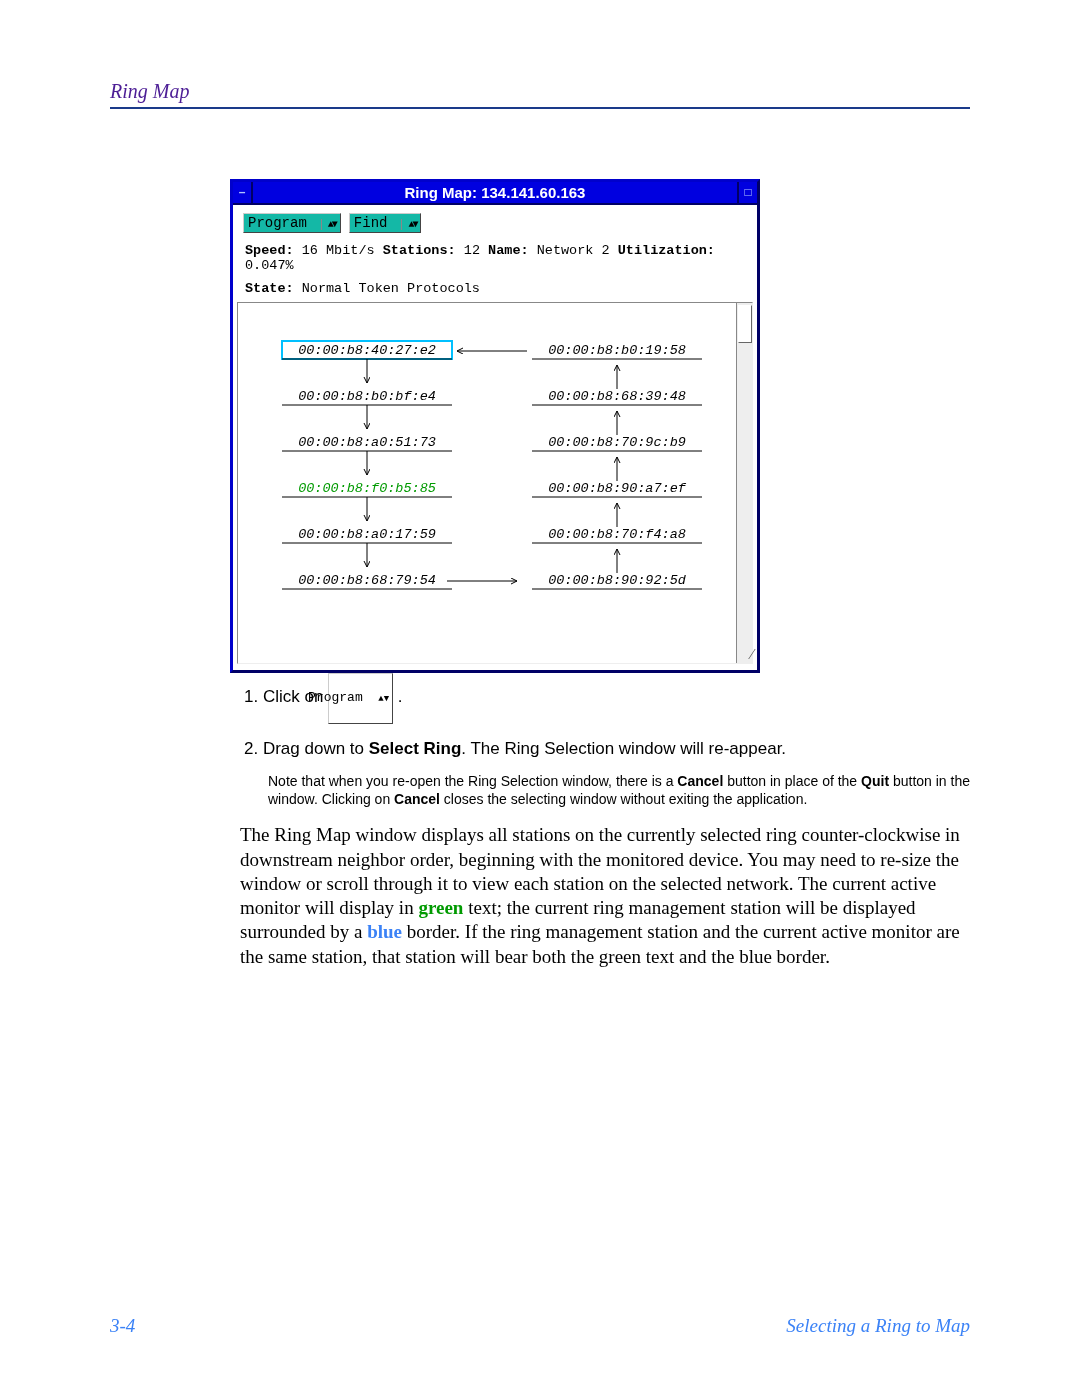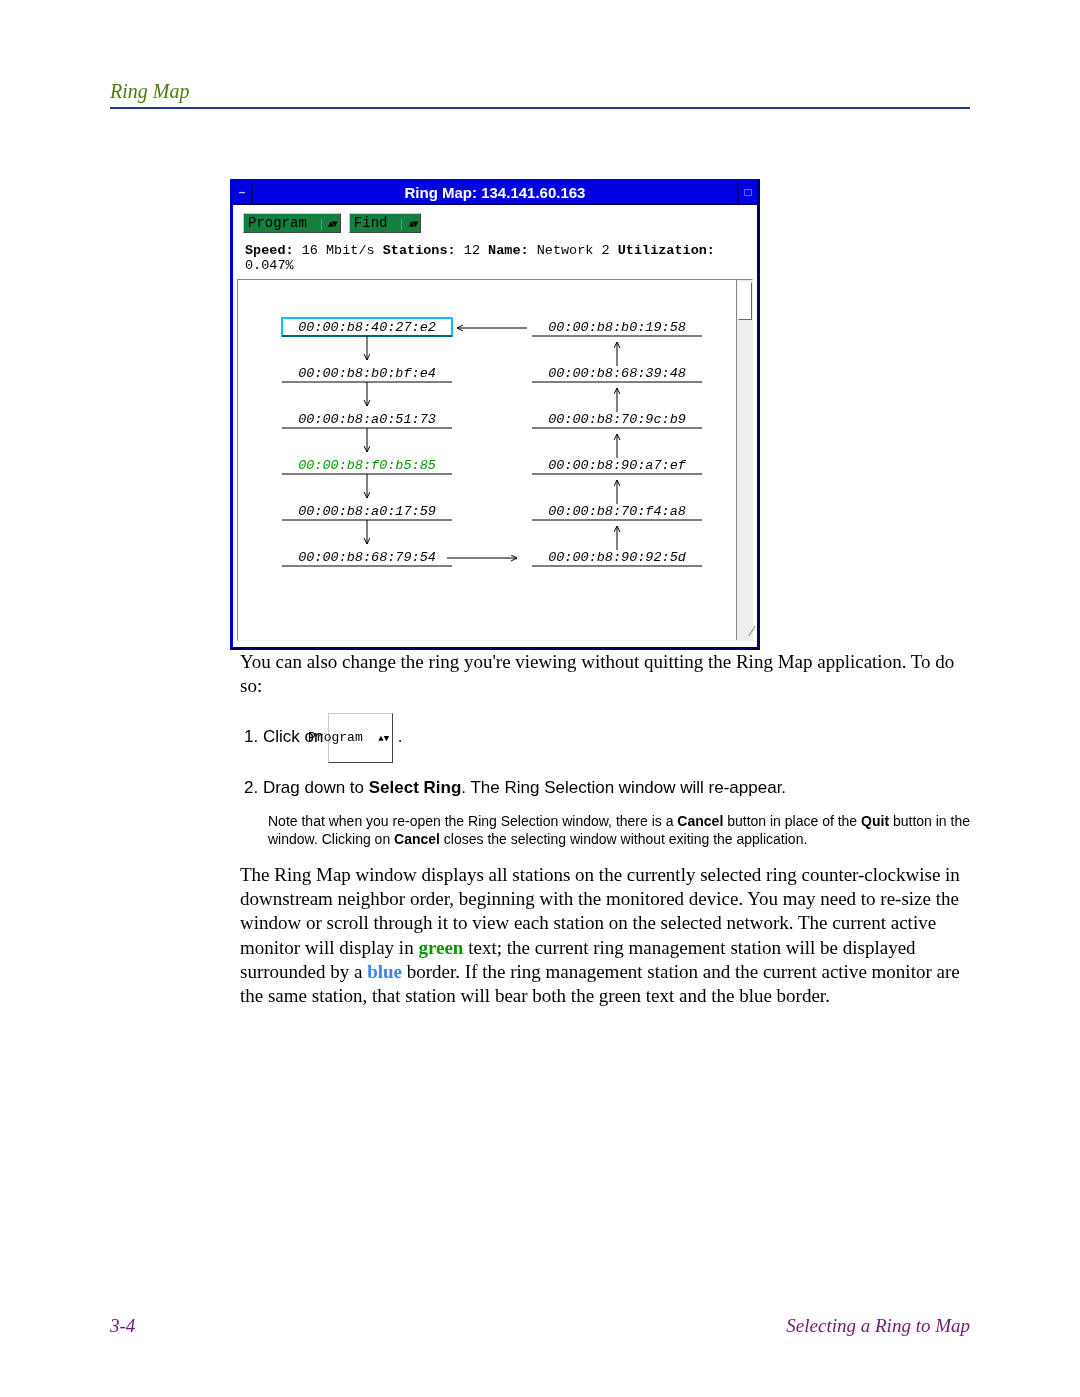--- a/index.html
+++ b/index.html
@@ -18,7 +18,7 @@
   }
   .header-sec {
     font-style: italic;
-    color: #4d7c0f;
+    color: #4c1d95;
     font-size: 20px;
     padding-bottom: 4px;
     border-bottom: 2px solid #1a3a8a;

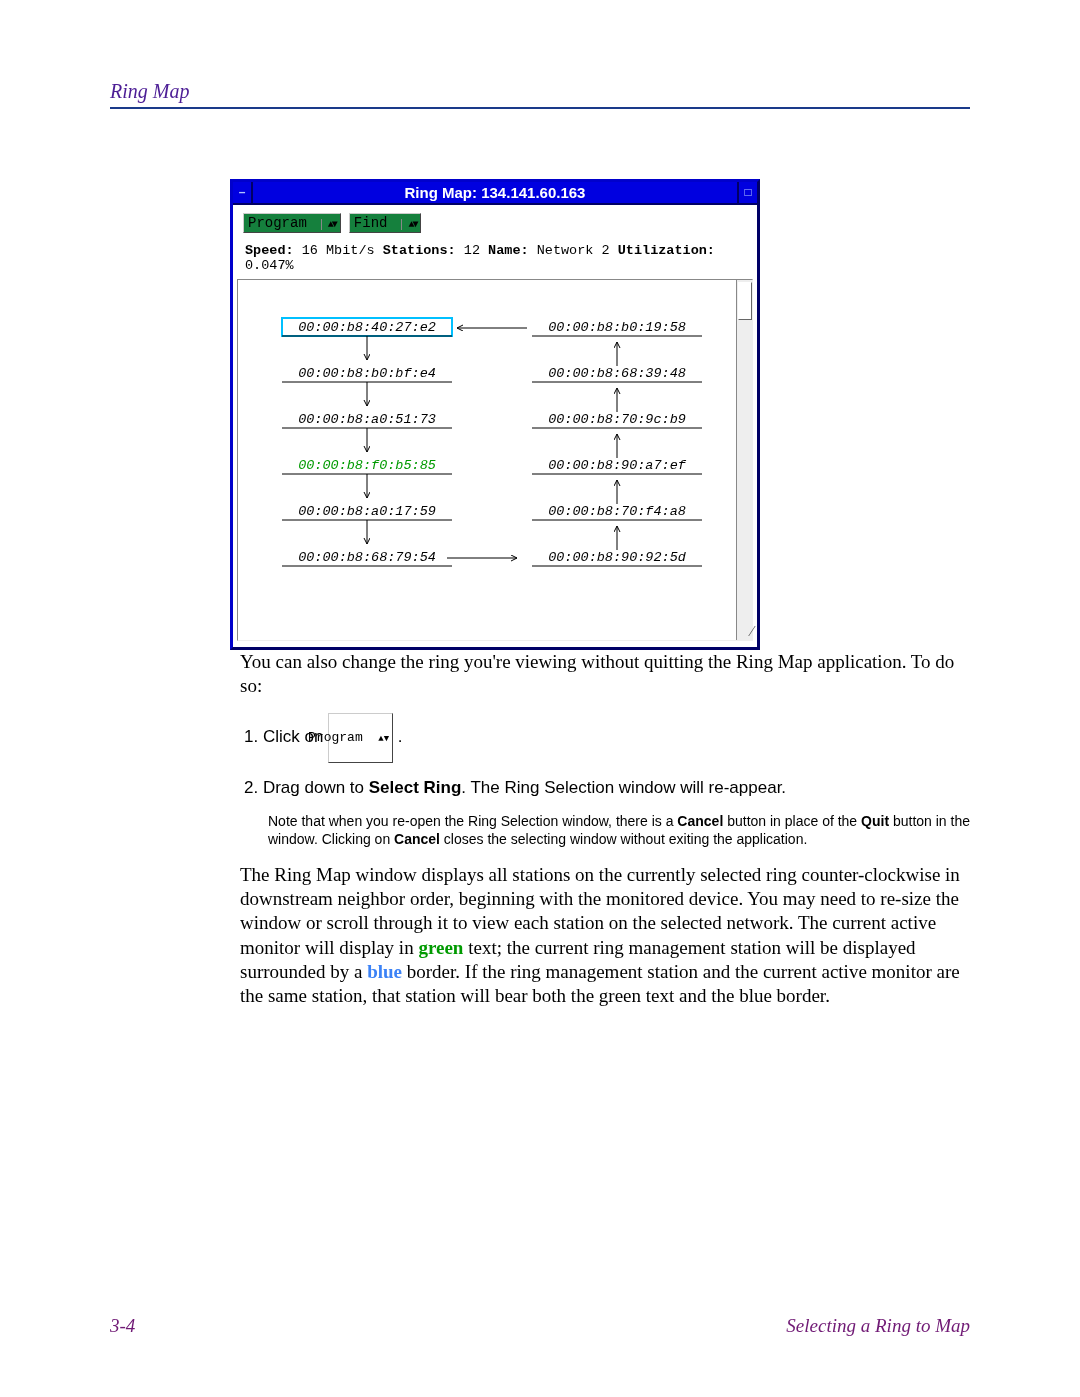--- a/index.html
+++ b/index.html
@@ -71,7 +71,7 @@
     border-left: 1px solid #ccc;
     border-right: 1px solid #444;
     border-bottom: 1px solid #444;
-    background: #15803d;
+    background: #14b8a6;
     margin-right: 4px;
   }
   .menubtn .arrow {

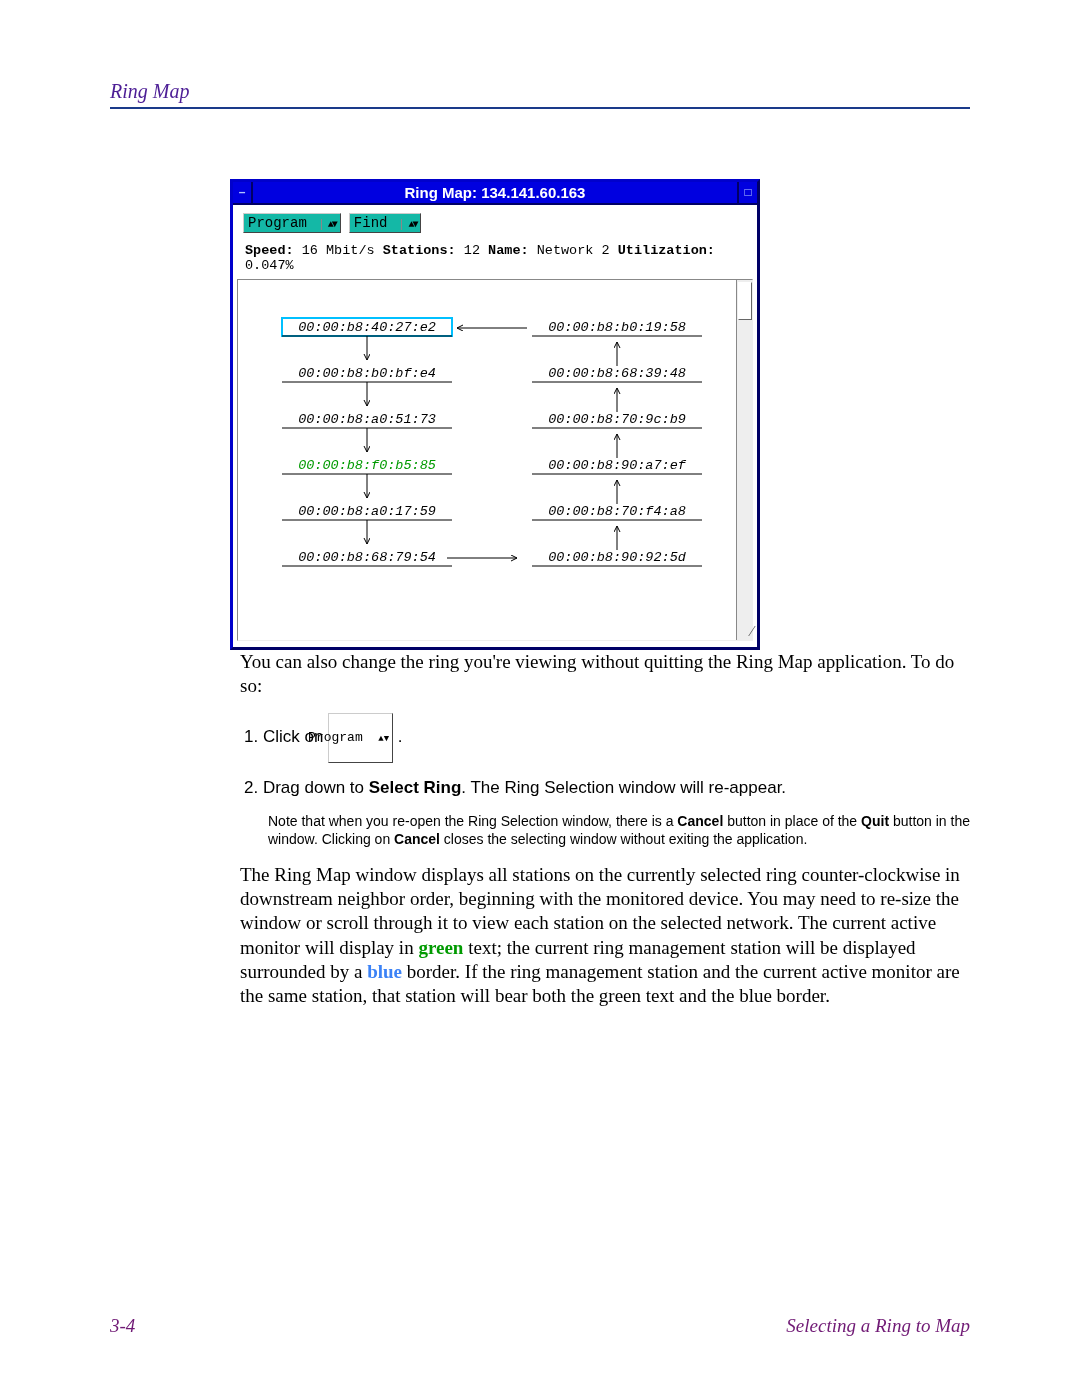--- a/index.html
+++ b/index.html
@@ -213,6 +213,9 @@
         <b>Name:</b> <span>Network 2</span>
         <b>Utilization:</b> <span>0.047%</span>
       </div>
+      <div class="statebar">
+        <b>State:</b> <span>Normal Token Protocols</span>
+      </div>
       <div class="canvas-frame">
         <svg class="ring-svg" viewBox="0 0 490 360">
           <defs>

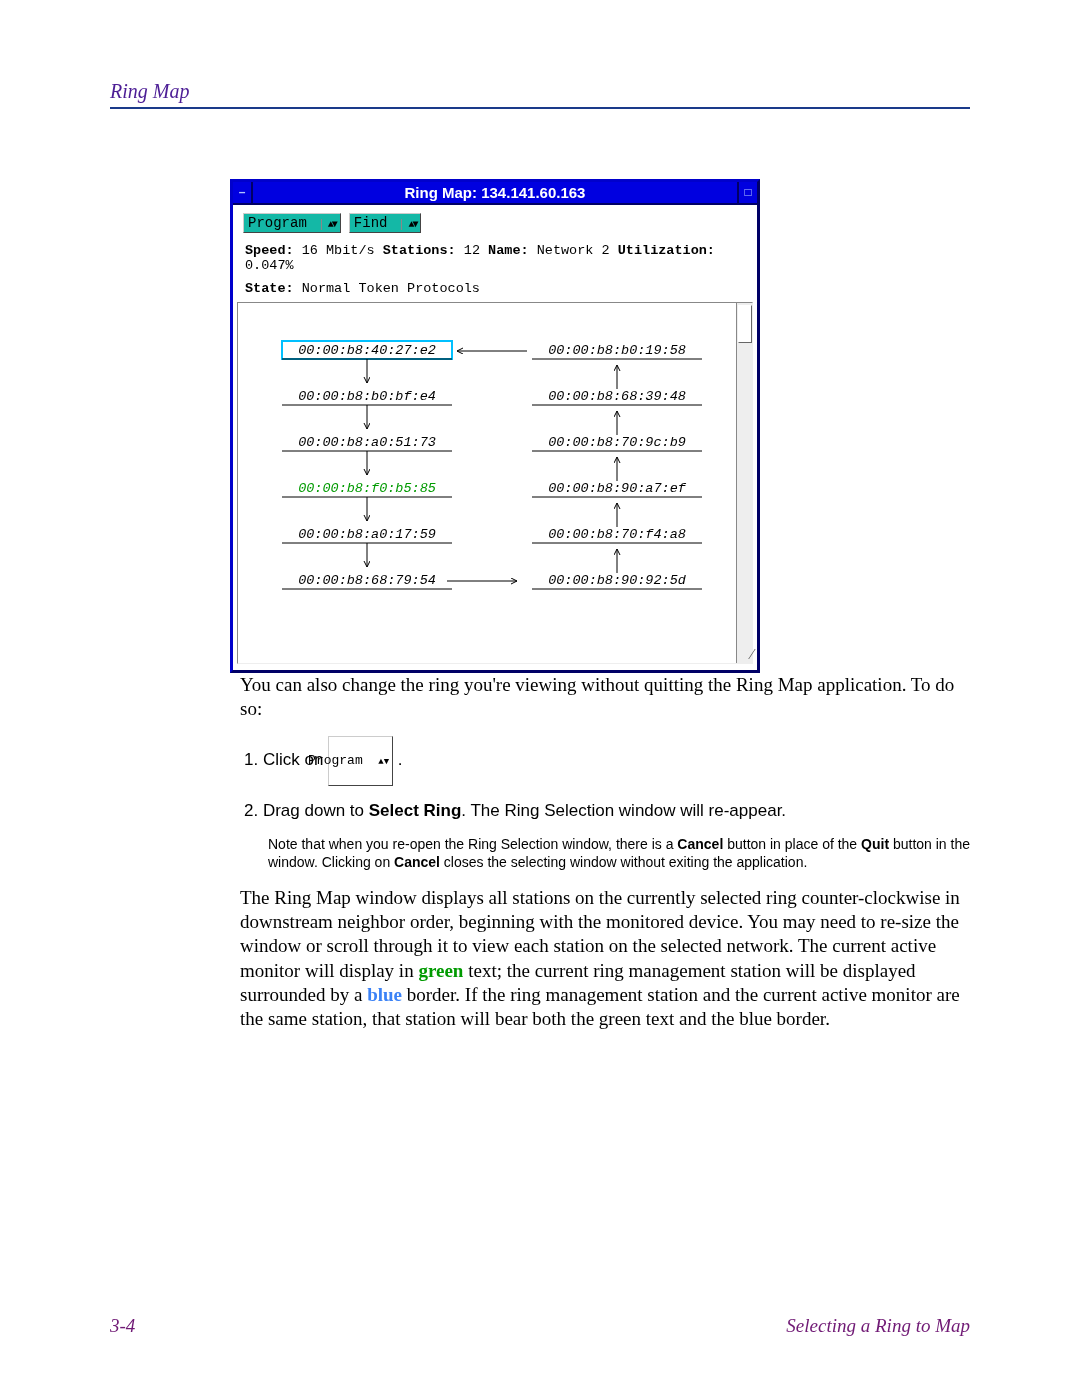--- a/index.html
+++ b/index.html
@@ -298,7 +298,6 @@
   </div>
 
   <div class="body-text">
-    <p>You can also change the ring you're viewing without quitting the Ring Map application. To do so:</p>
 
     <p class="step">
       <span>1.   Click on </span><span class="inline-btn"><span>Program</span>&nbsp;&nbsp;<span style="font-size:9px;">▲▼</span></span><span> .</span>

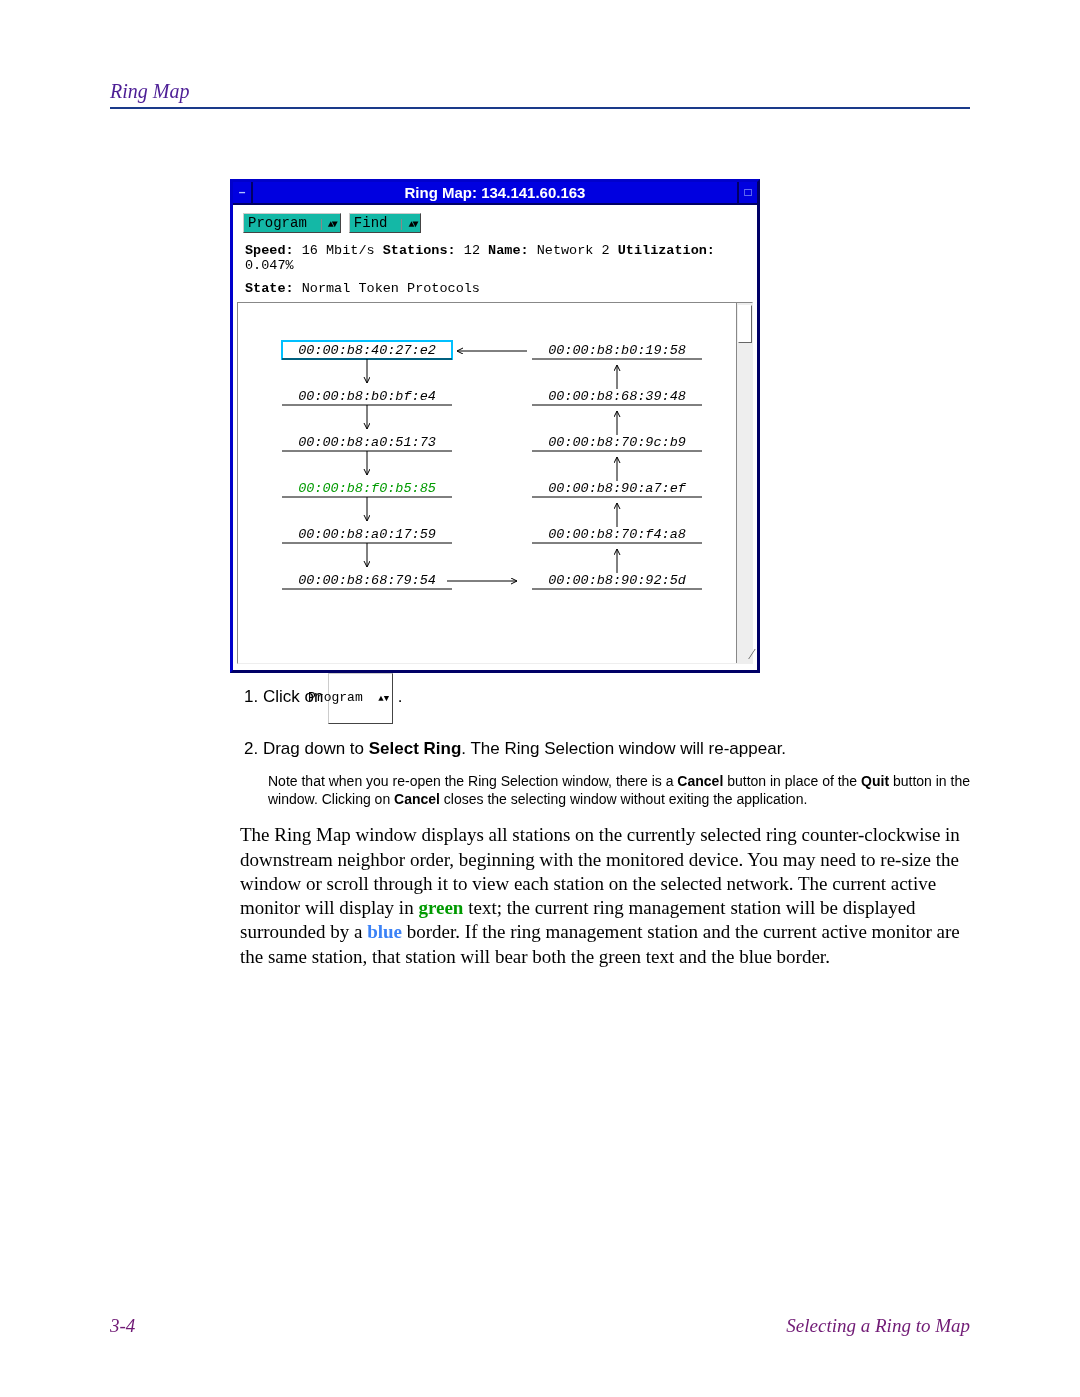--- a/index.html
+++ b/index.html
@@ -181,7 +181,7 @@
     display: flex;
     justify-content: space-between;
     font-style: italic;
-    color: #701a75;
+    color: #3b82f6;
     font-size: 19px;
   }
 </style>

